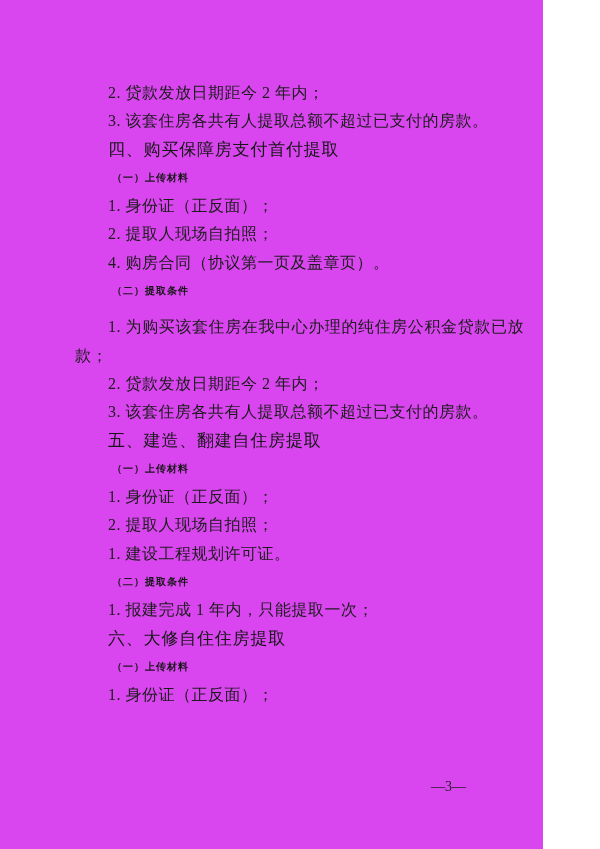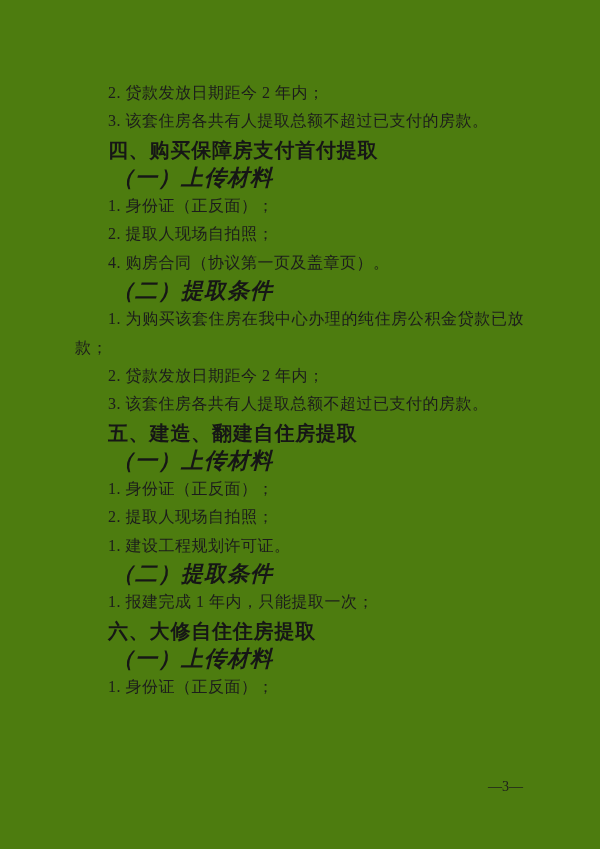--- a/index.html
+++ b/index.html
@@ -9,9 +9,9 @@
   }
   .page {
     position: relative;
-    width: 600px;
+    width: 543px;
     height: 849px;
-    background: #4d7c0f;
+    background: #d946ef;
     overflow: hidden;
     font-family: "Liberation Serif", "DejaVu Serif", serif;
     color: #1c1c1c;

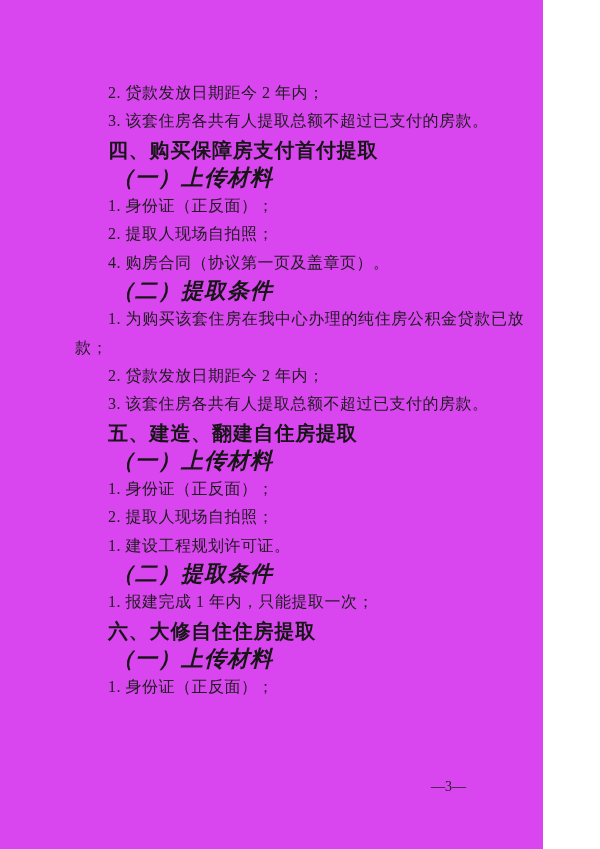--- a/index.html
+++ b/index.html
@@ -47,8 +47,8 @@
   .section-heading {
     padding-left: 33px;
     font-family: "Liberation Sans", "DejaVu Sans", sans-serif;
-    font-weight: bold;
-    font-size: 20px;
+    font-weight: normal;
+    font-size: 17px;
     letter-spacing: 0.8px;
     color: #161616;
   }

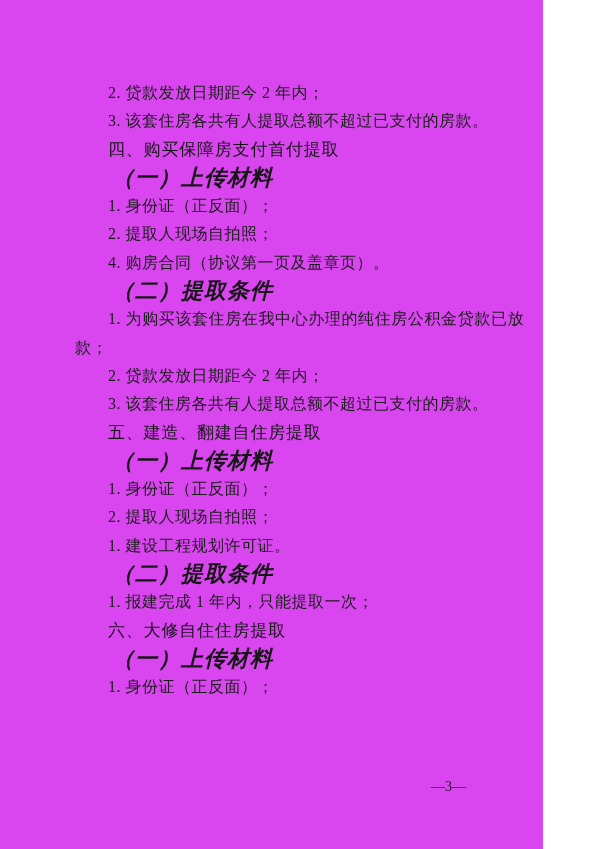--- a/index.html
+++ b/index.html
@@ -55,10 +55,9 @@
   .sub-heading {
     padding-left: 37px;
     font-weight: bold;
-    font-size: 22px;
+    font-size: 10px;
     letter-spacing: 1px;
     color: #161616;
-    font-style: italic;
   }
   .page-number {
     position: absolute;

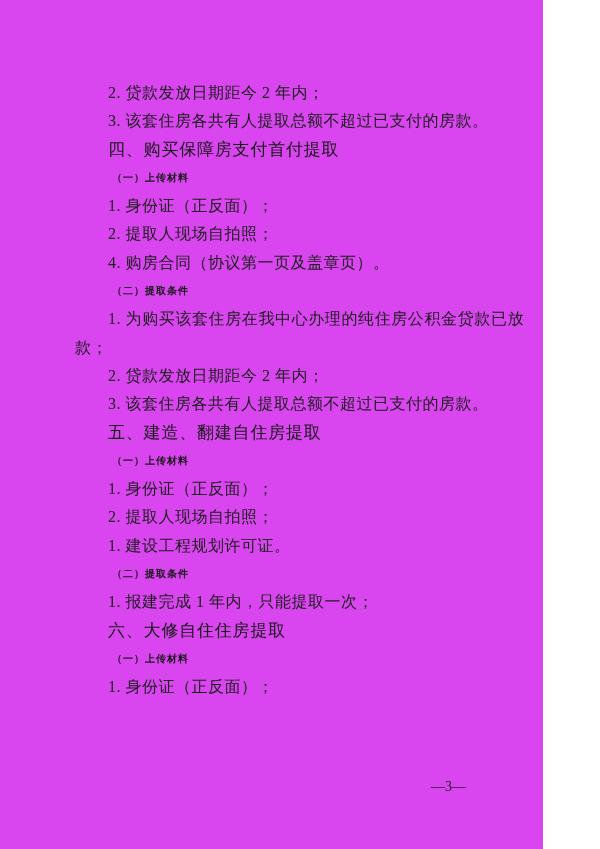--- a/index.html
+++ b/index.html
@@ -40,6 +40,7 @@
     text-align: justify;
     text-align-last: justify;
     letter-spacing: 0.5px;
+    margin-top: 8px;
   }
   .continuation {
     padding-left: 0;

